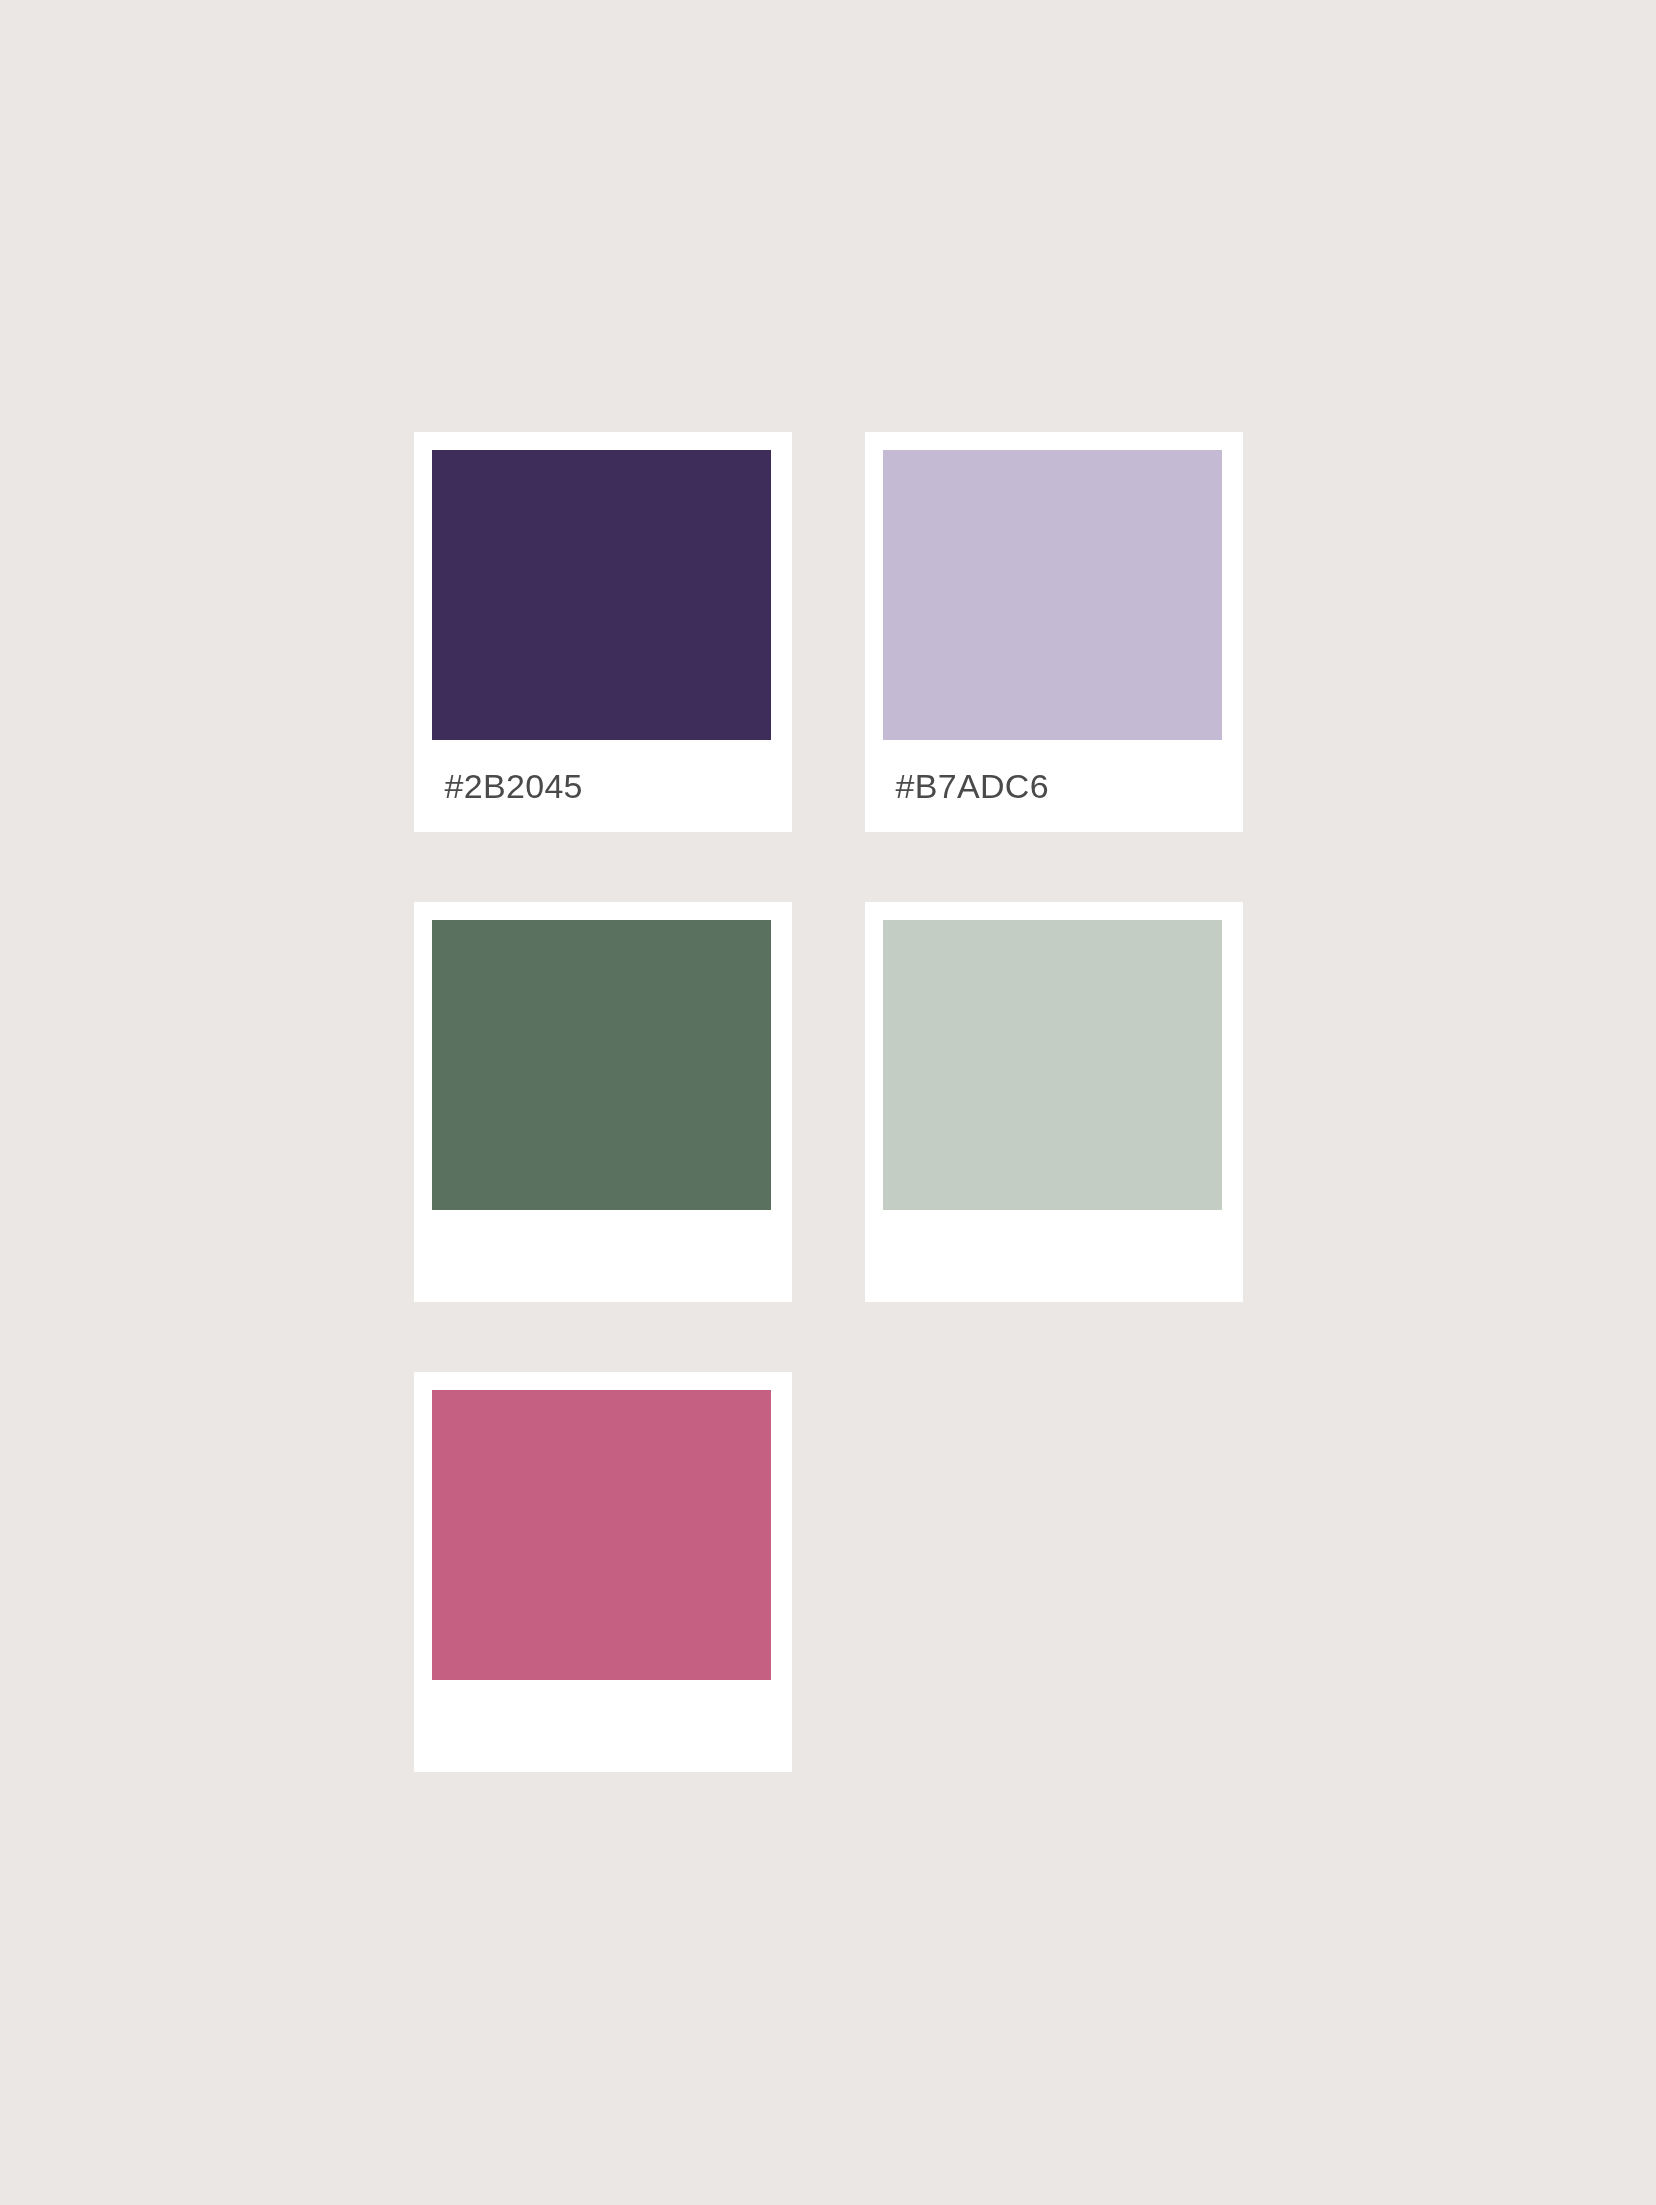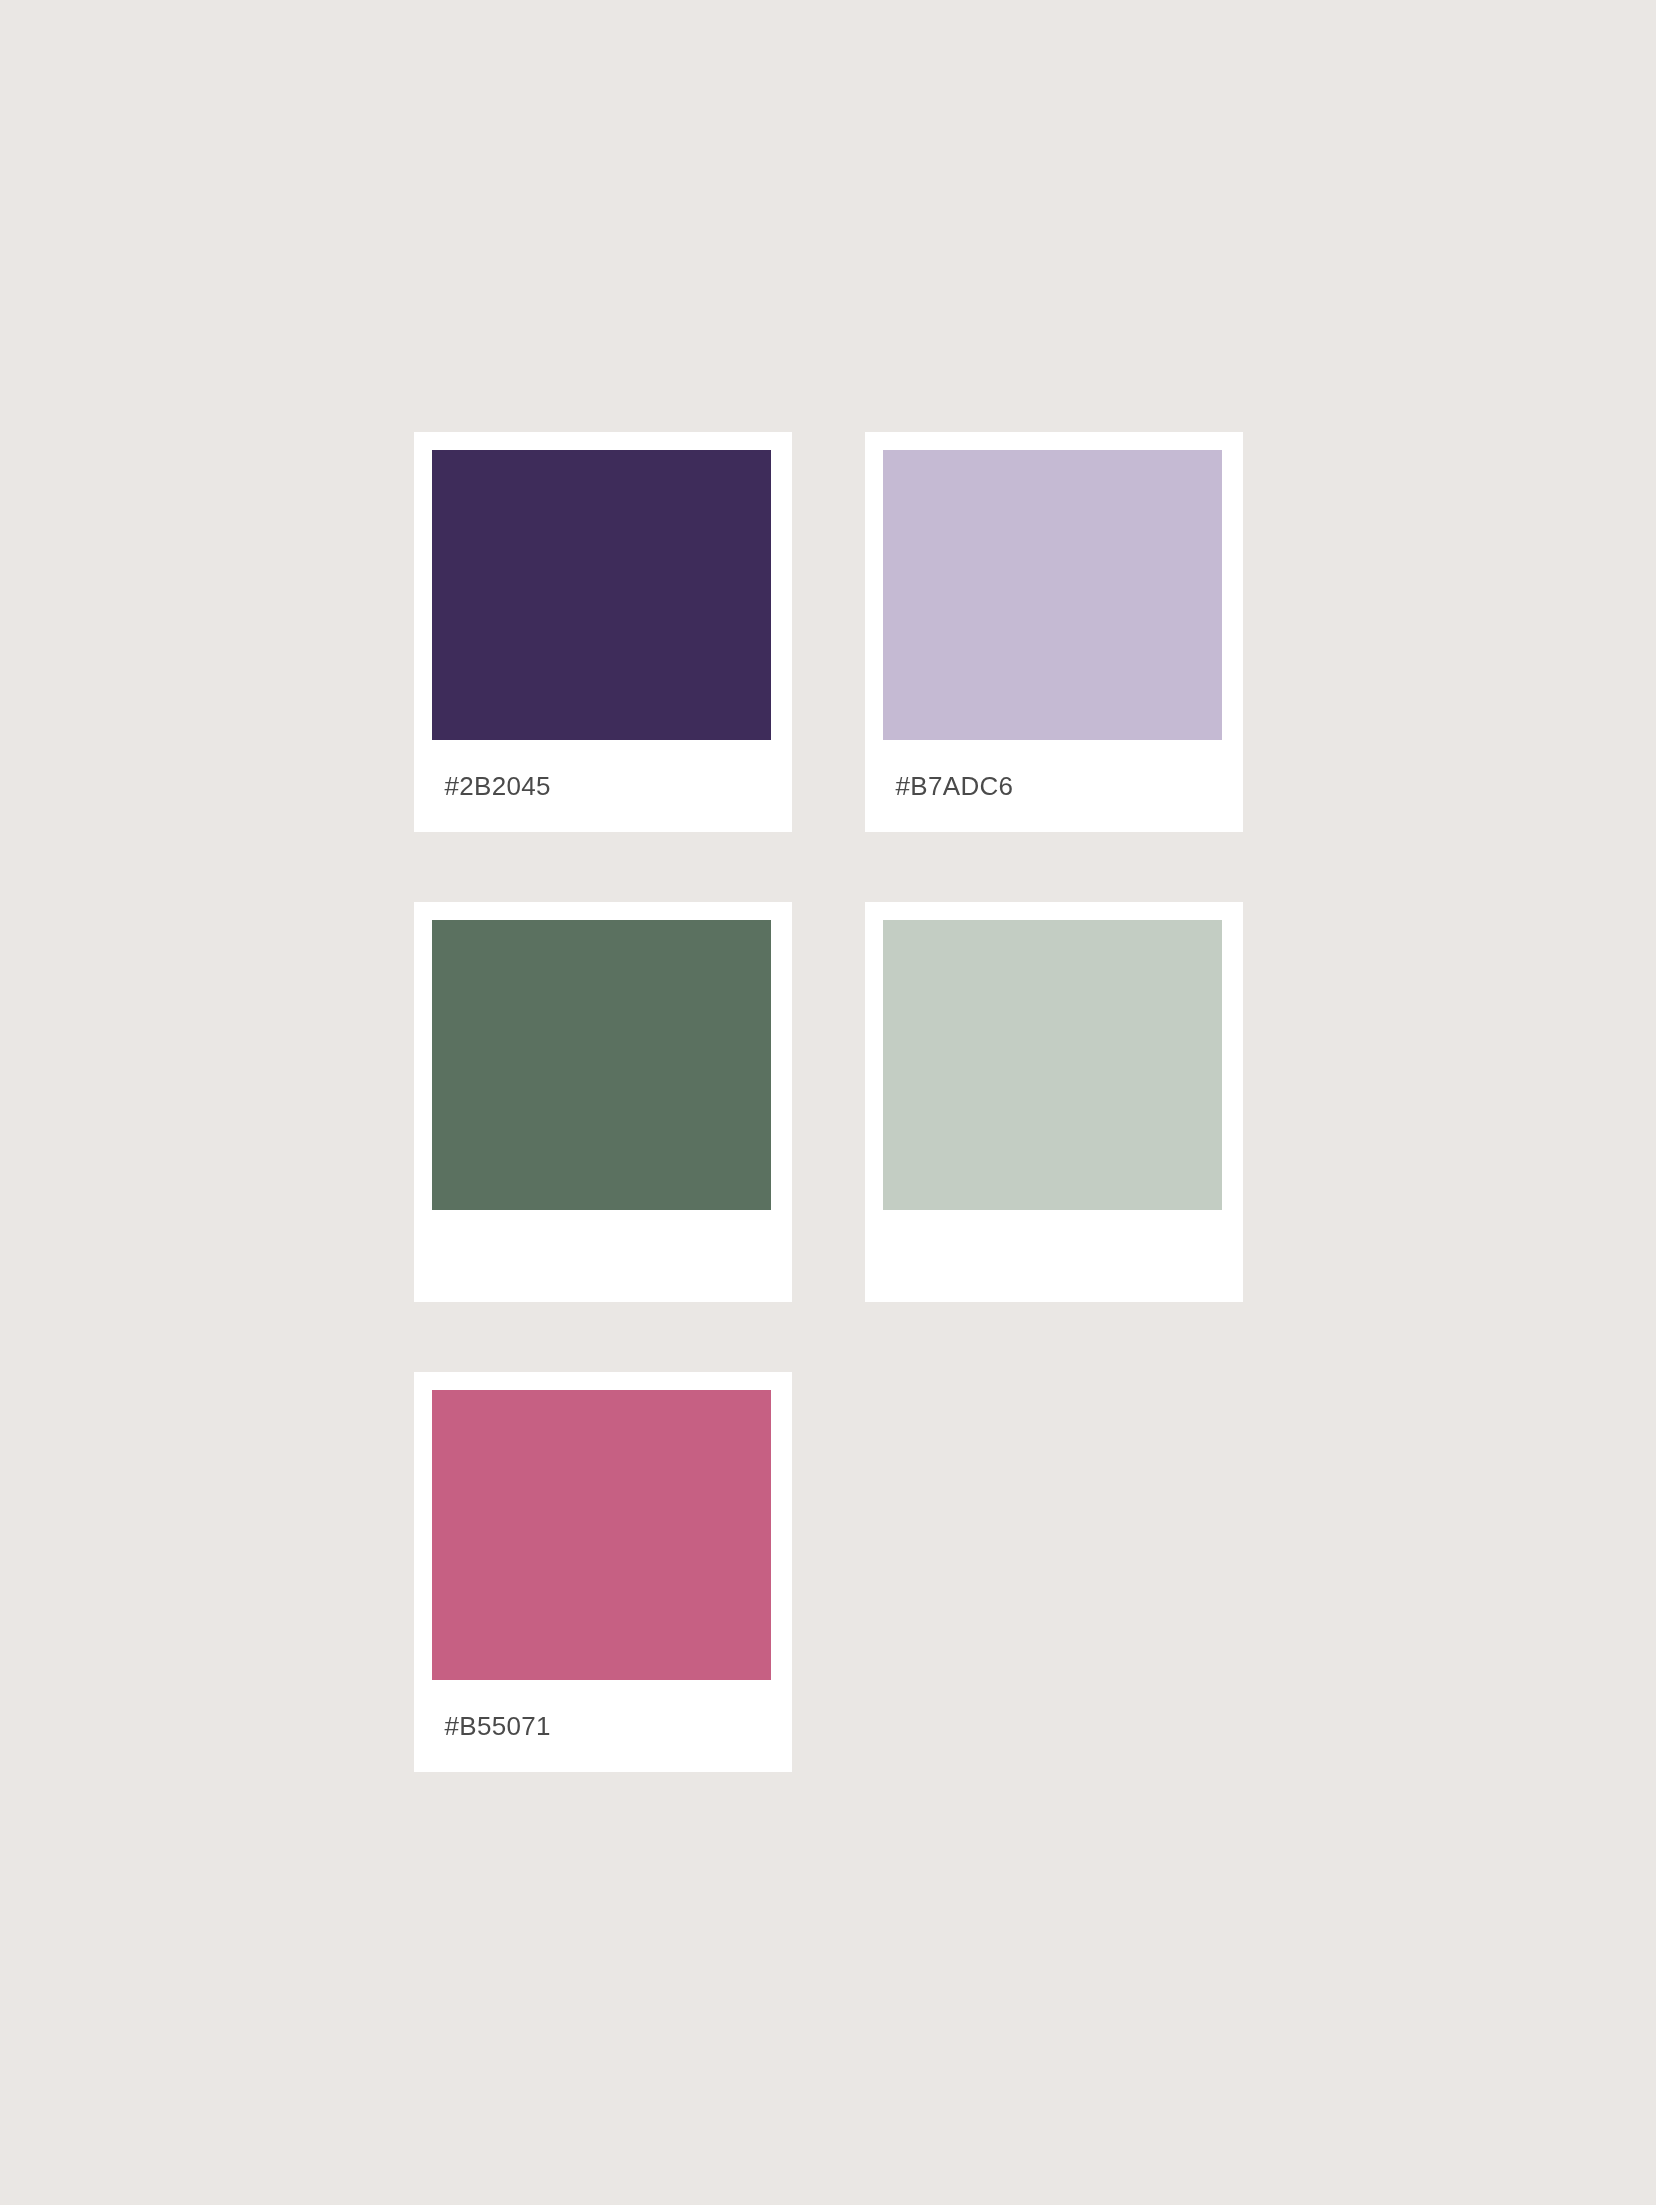--- a/index.html
+++ b/index.html
@@ -46,7 +46,7 @@
     display: flex;
     align-items: center;
     padding-left: 12.6px;
-    font-size: 26px;
+    font-size: 34px;
     font-weight: 300;
     letter-spacing: 0.3px;
     color: #4A4A4A;

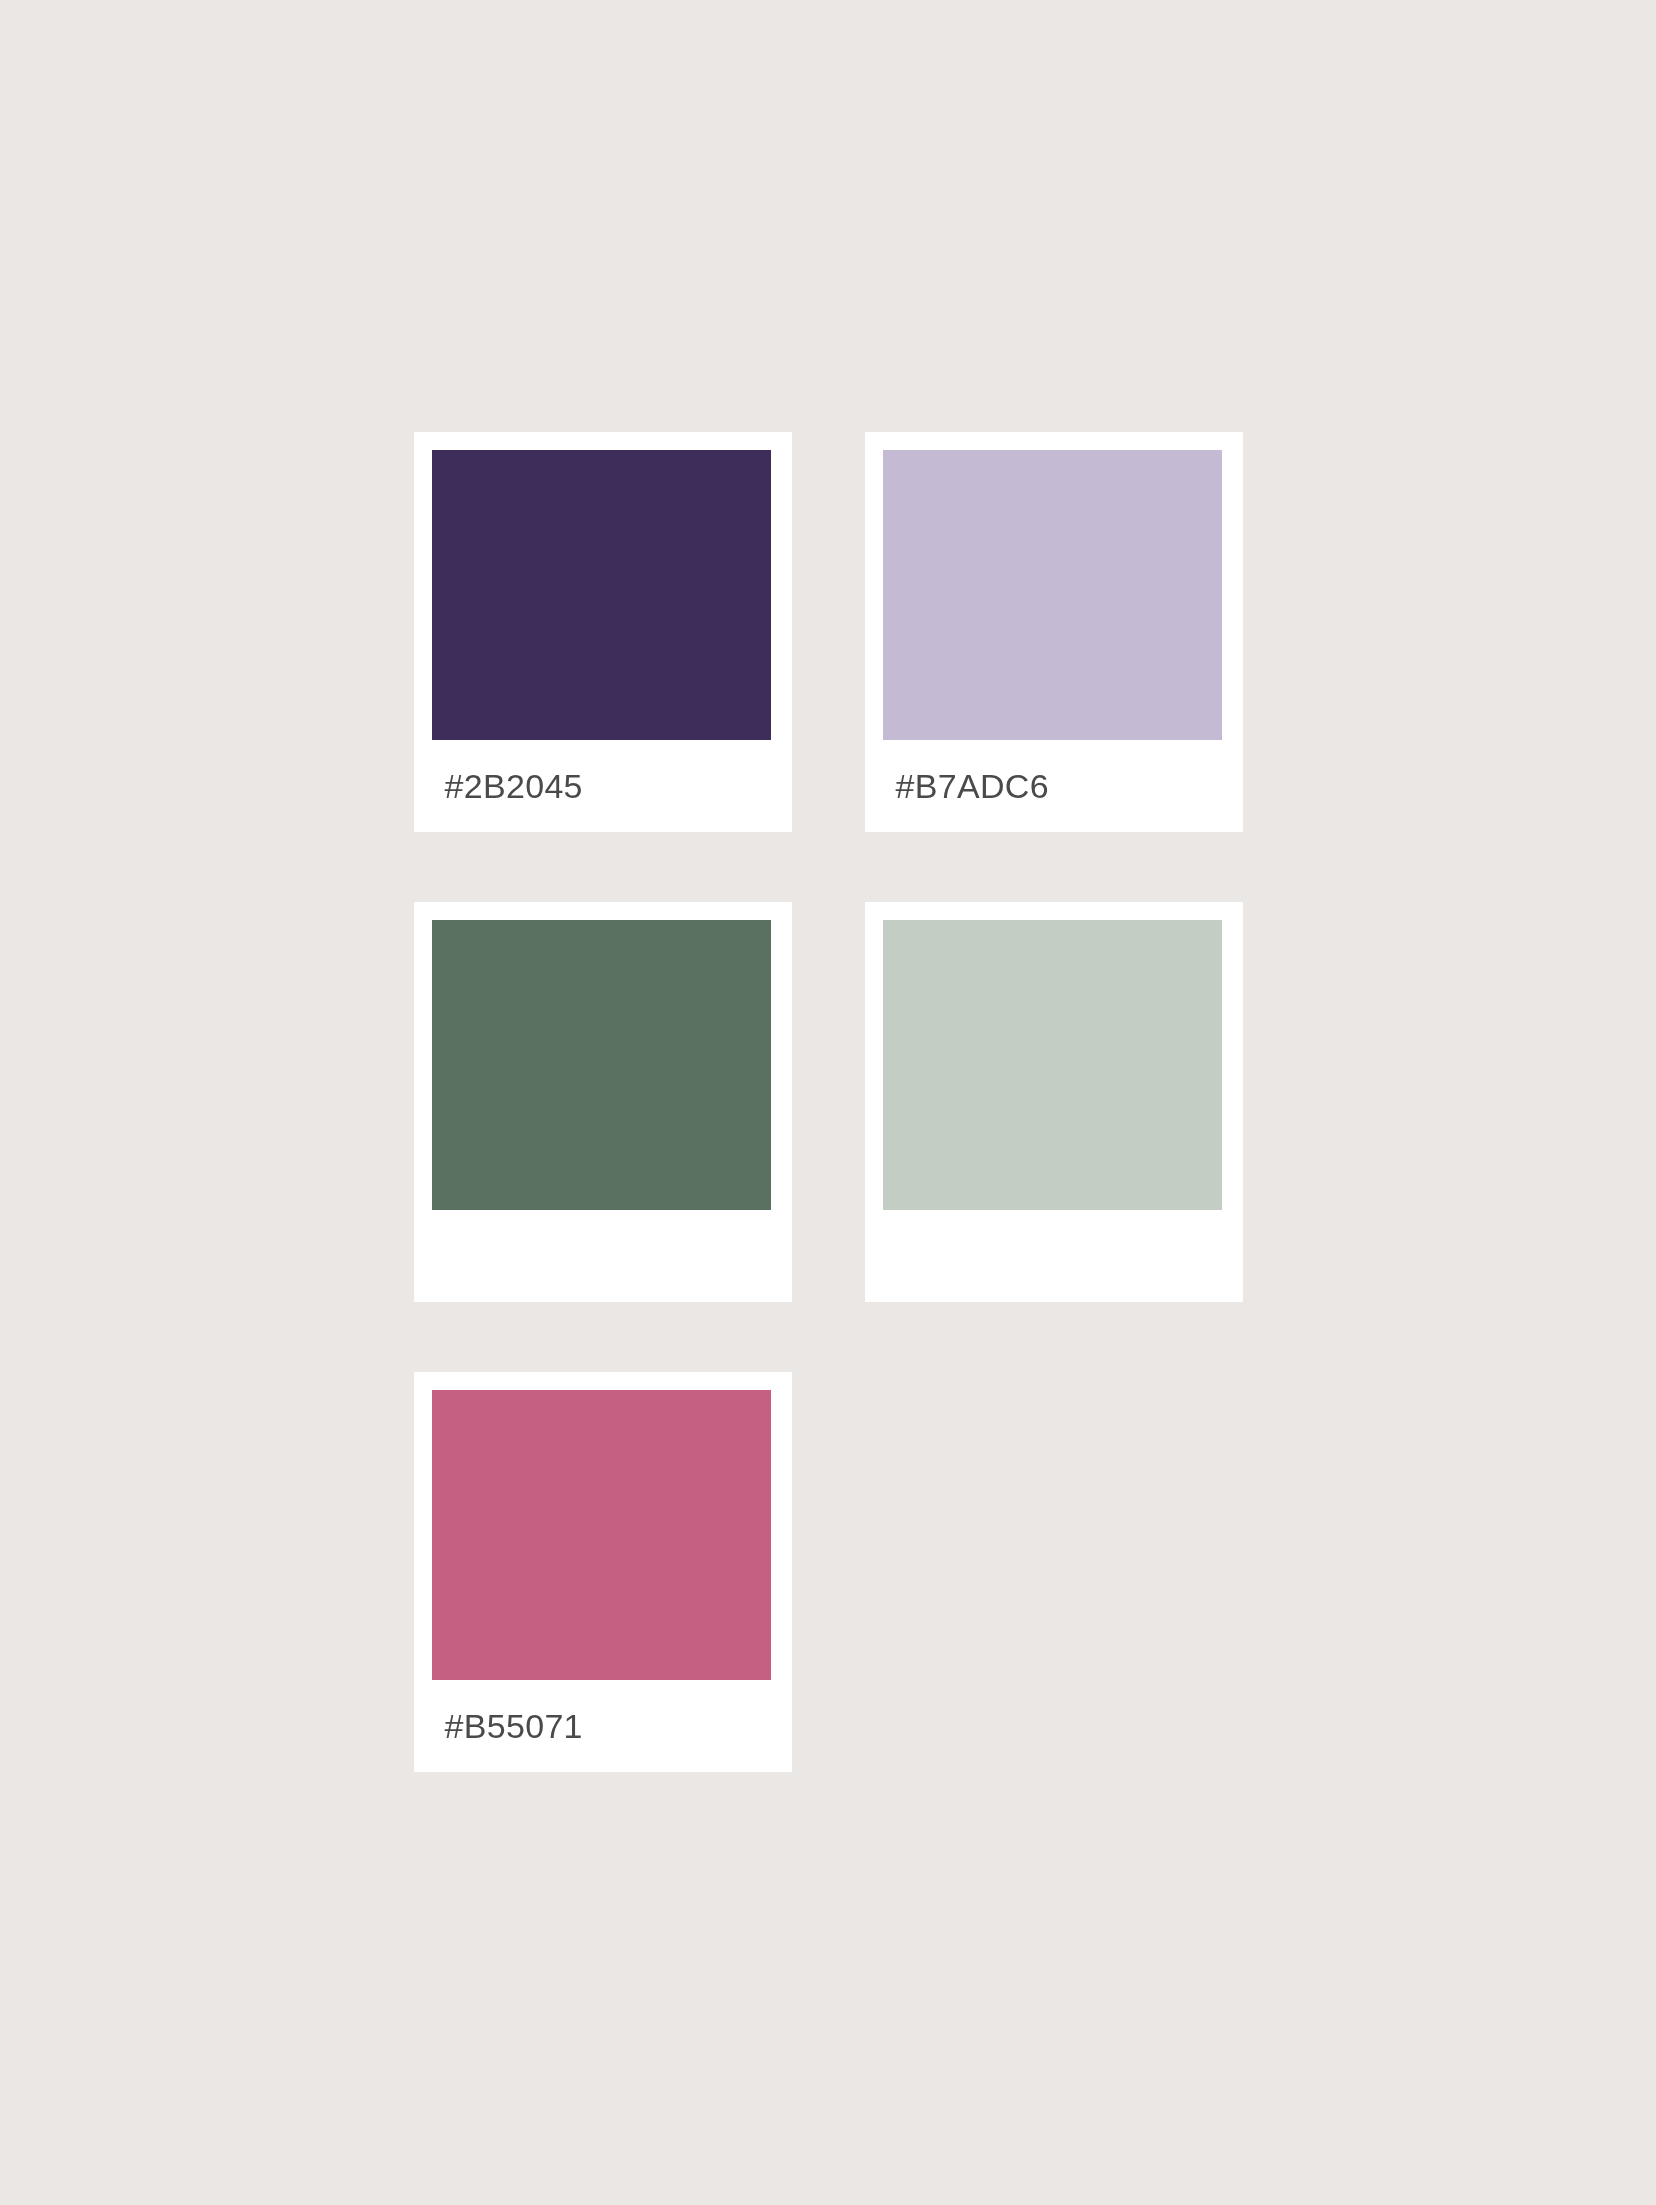--- a/index.html
+++ b/index.html
@@ -79,7 +79,6 @@
 
   <div class="swatch-card">
     <div class="swatch-chip" style="background-color: rgb(198, 96, 131);"></div>
-    <div class="swatch-caption">#B55071</div>
   </div>
 
 

